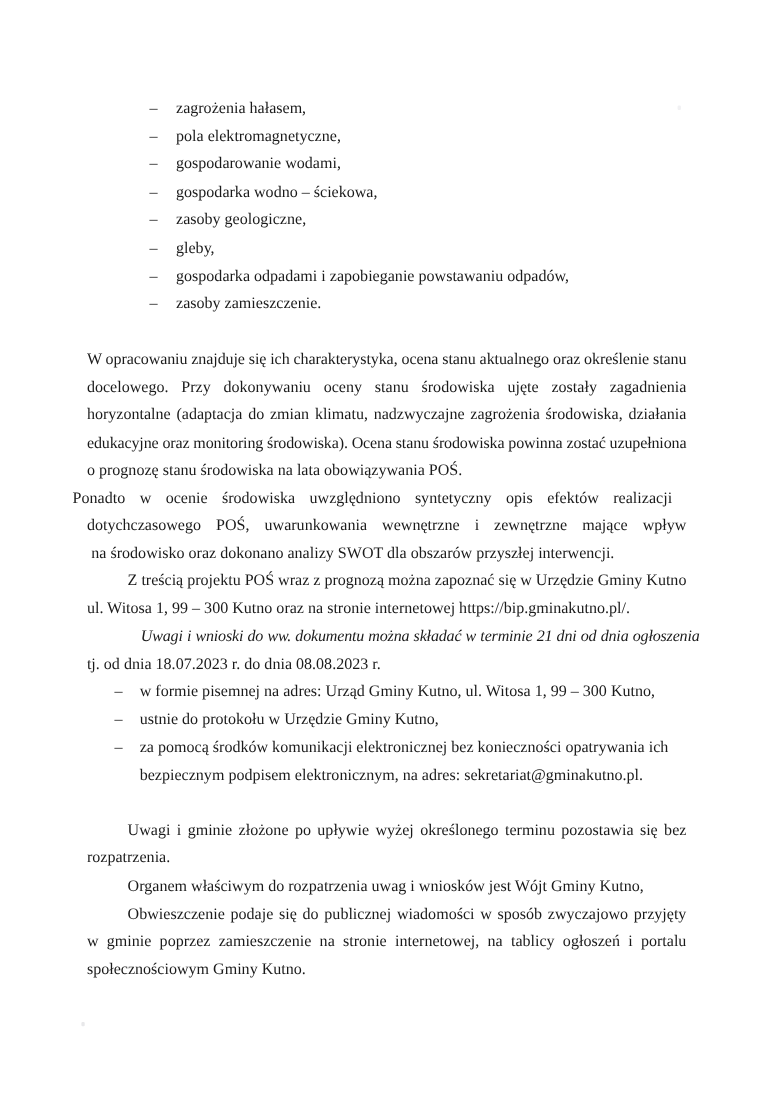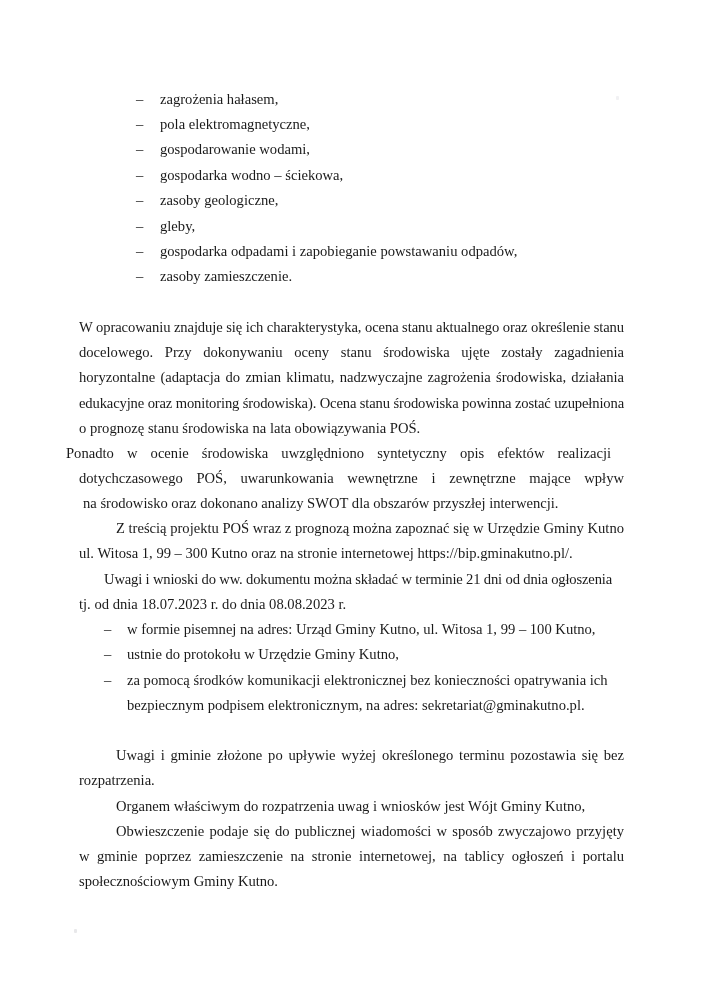--- a/index.html
+++ b/index.html
@@ -67,7 +67,7 @@
   </div>
 
   <div>
-    <div class="jline" style="left:104px; top:570px; width:508px;"><span style="display: inline; letter-spacing: -0.162651px;">Uwagi i wnioski do ww. dokumentu można składać w terminie 21 dni od dnia ogłoszenia</span></div>
+    <div class="jline" style="left:128px; top:570px; width:508px;font-style:italic;"><span style="display: inline; letter-spacing: -0.162651px;">Uwagi i wnioski do ww. dokumentu można składać w terminie 21 dni od dnia ogłoszenia</span></div>
     <div class="line" style="left:79px; top:595px;">tj. od dnia 18.07.2023 r. do dnia 08.08.2023 r.</div>
   </div>
 

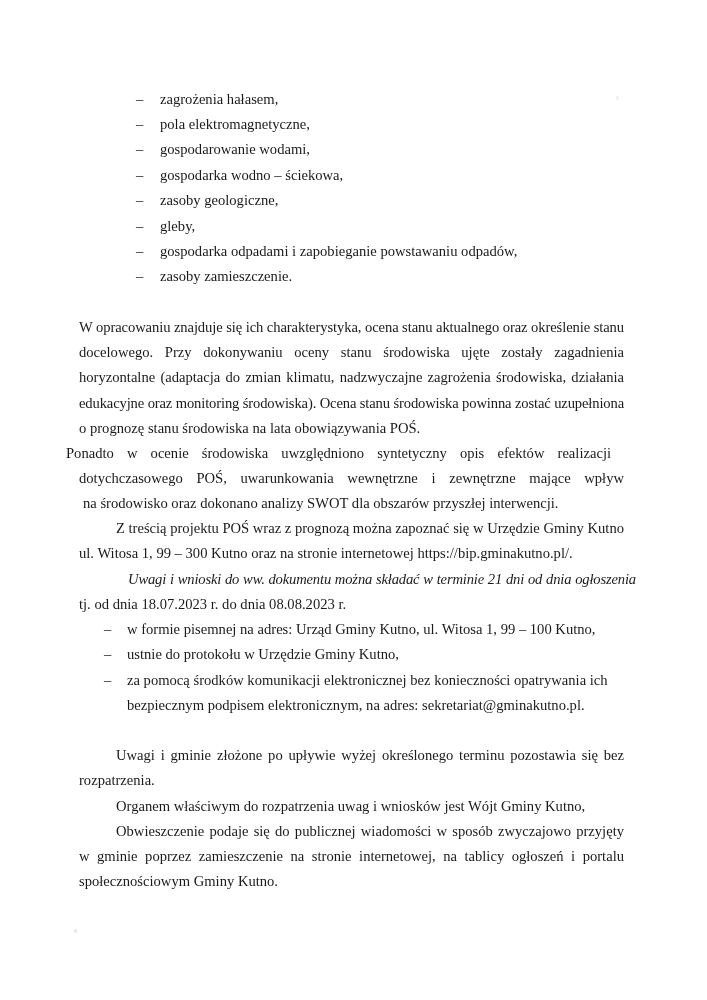--- a/index.html
+++ b/index.html
@@ -73,7 +73,7 @@
 
   <div>
     <div class="dash" style="left:104px; top:620px;">–</div>
-    <div class="line" style="left:127px; top:620px;">w formie pisemnej na adres: Urząd Gminy Kutno, ul. Witosa 1, 99 – 100 Kutno,</div>
+    <div class="line" style="left:127px; top:620px;">w formie pisemnej na adres: Urząd Gminy Kutno, ul. Witosa 1, 99 – 300 Kutno,</div>
 
     <div class="dash" style="left:104px; top:645px;">–</div>
     <div class="line" style="left:127px; top:645px;">ustnie do protokołu w Urzędzie Gminy Kutno,</div>

